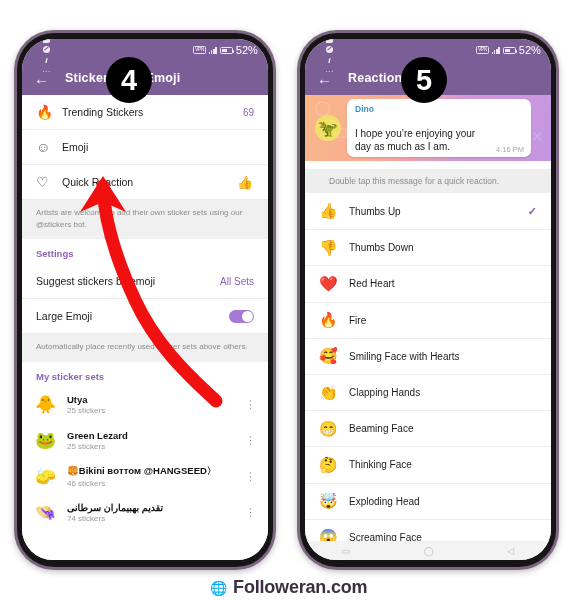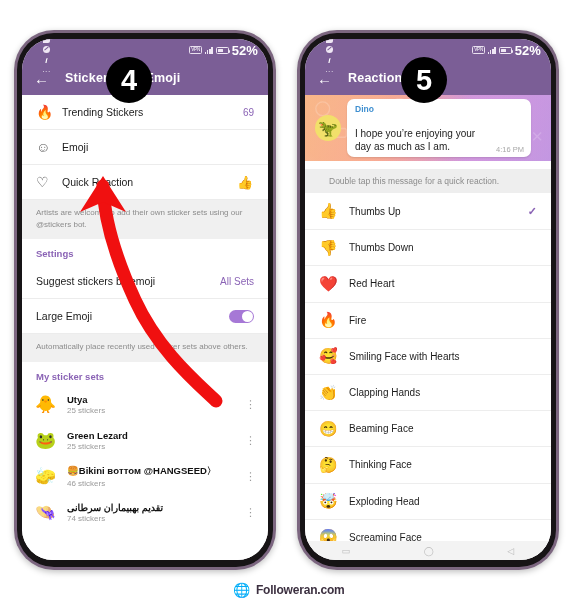--- a/index.html
+++ b/index.html
@@ -82,7 +82,7 @@
     width: 1.3px; height: 3px; background: #efe7f4; border-radius: 0 1px 1px 0;
   }
   .sb-batt i { position: absolute; left: 1px; top: 1px; bottom: 1px; width: 52%; background: #efe7f4; border-radius: .5px; }
-  .sb-pct { font-size: 13px; font-weight: 700; }
+  .sb-pct { font-size: 11px; font-weight: 400; }
 
   
   .appbar {

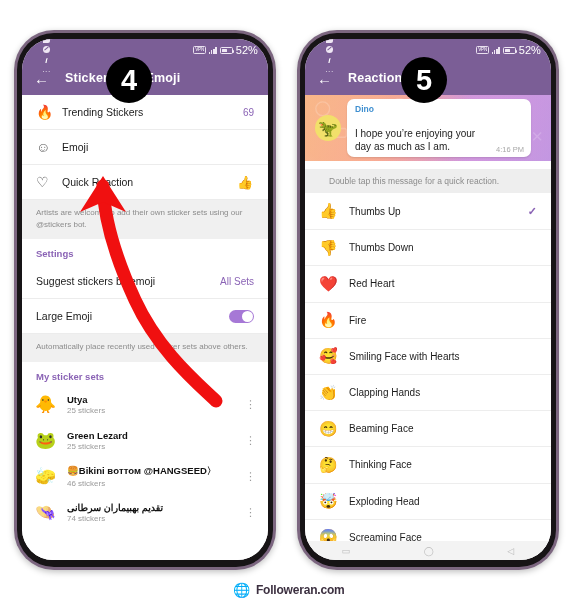--- a/index.html
+++ b/index.html
@@ -226,7 +226,7 @@
     display: flex; align-items: center; justify-content: center; gap: 5px;
   }
   .footer .globe { font-size: 14px; color: #4a3a52; }
-  .footer .fname { font-size: 12px; color: #3c3040; font-weight: 600; letter-spacing: -.2px; }
+  .footer .fname { font-size: 18px; color: #3c3040; font-weight: 600; letter-spacing: -.2px; }
 </style>
 </head>
 <body>

